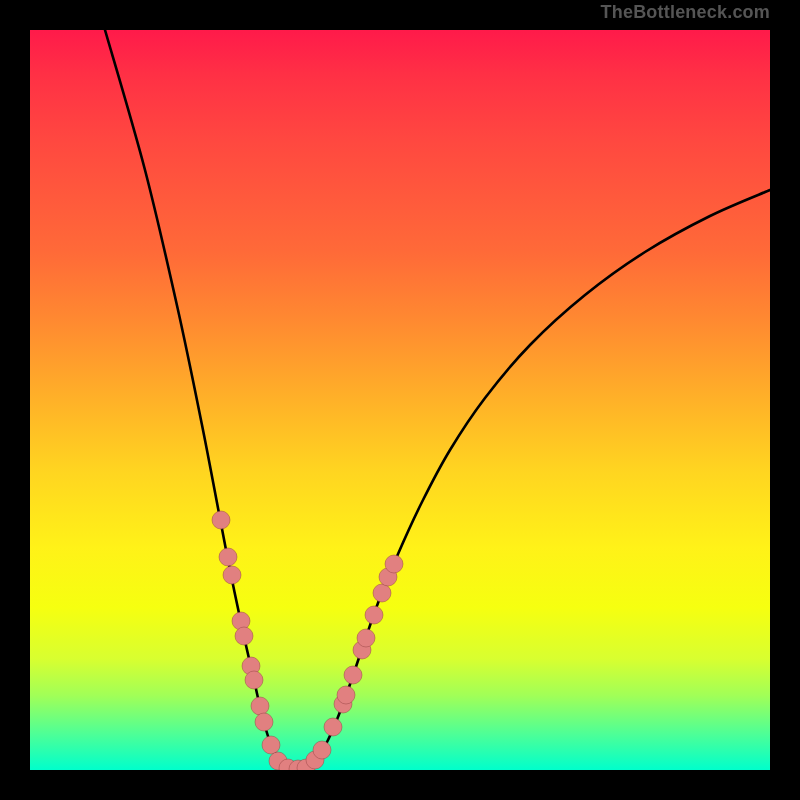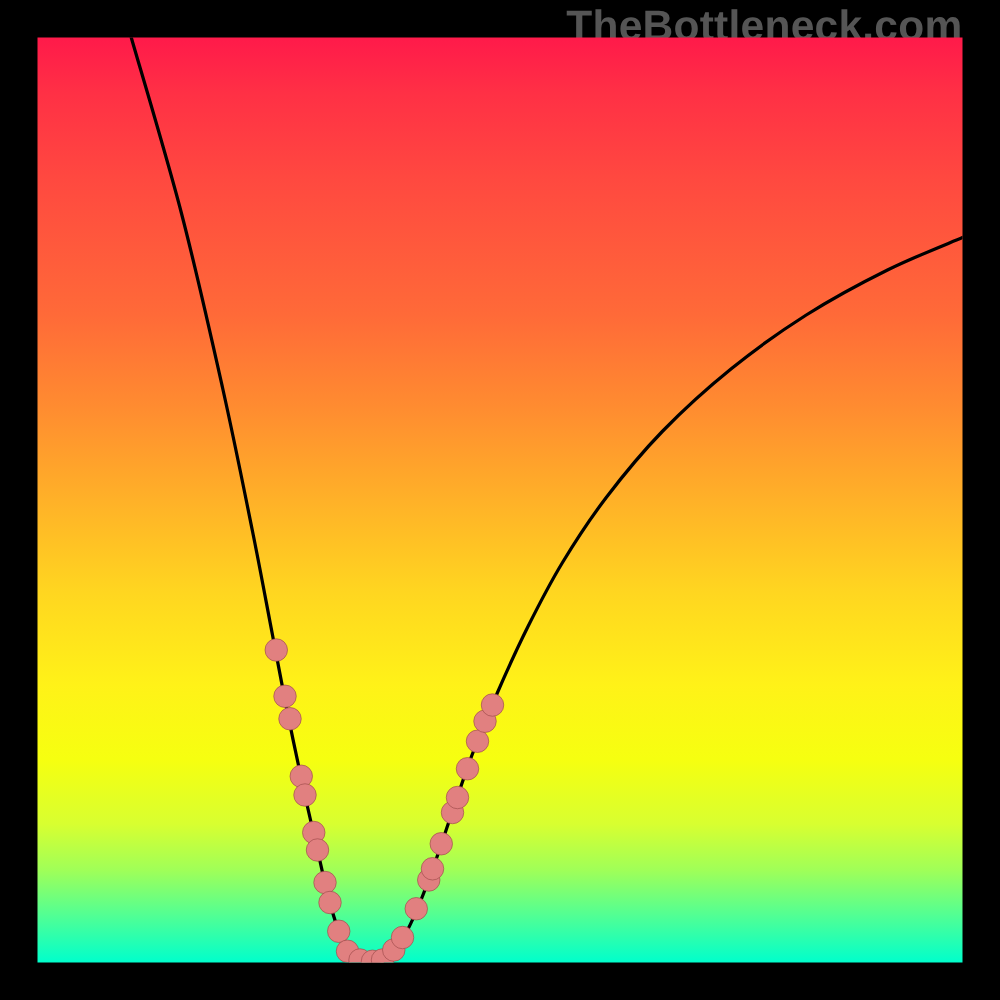--- a/index.html
+++ b/index.html
@@ -42,7 +42,7 @@
     top: 2px;
     right: 30px;
     font-family: Arial, Helvetica, sans-serif;
-    font-size: 34px;
+    font-size: 18px;
     font-weight: 600;
     color: #555555;
     letter-spacing: 0.2px;

